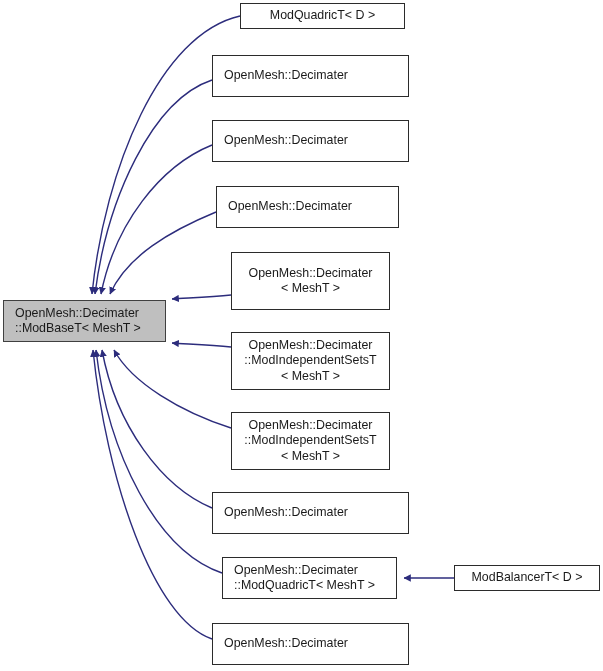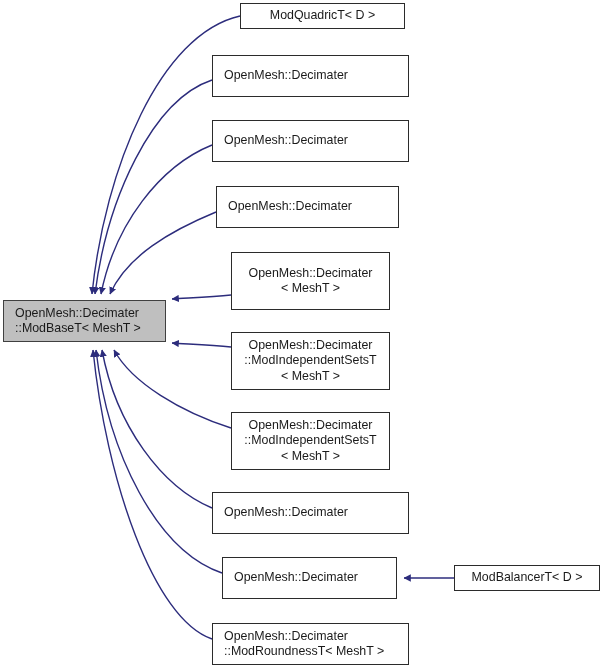--- a/index.html
+++ b/index.html
@@ -125,6 +125,7 @@
 
   <div class="node align-left" style="left:222px; top:557px; width:175px; height:42px;">
     <span class="ln">OpenMesh::Decimater</span>
+    <span class="ln">::ModQuadricT&lt; MeshT &gt;</span>
   </div>
 
   <div class="node align-left" style="left:212px; top:623px; width:197px; height:42px;">

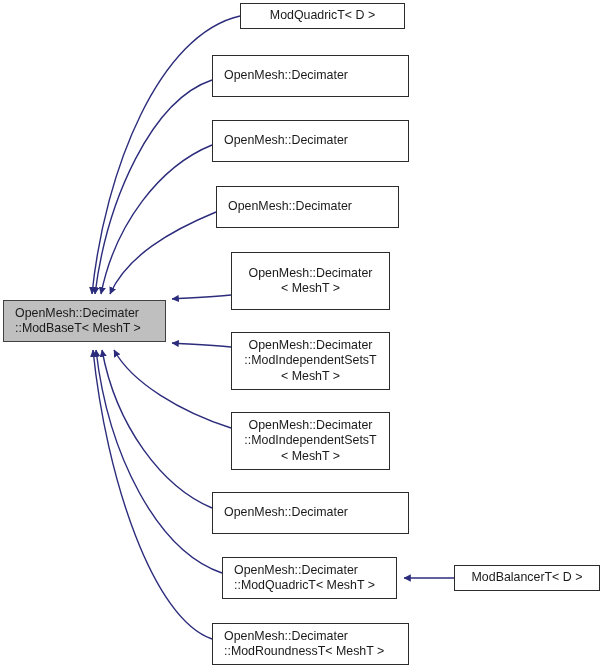--- a/index.html
+++ b/index.html
@@ -130,7 +130,6 @@
 
   <div class="node align-left" style="left:212px; top:623px; width:197px; height:42px;">
     <span class="ln">OpenMesh::Decimater</span>
-    <span class="ln">::ModRoundnessT&lt; MeshT &gt;</span>
   </div>
 
   <div class="node align-center" style="left:454px; top:565px; width:146px; height:26px;">

